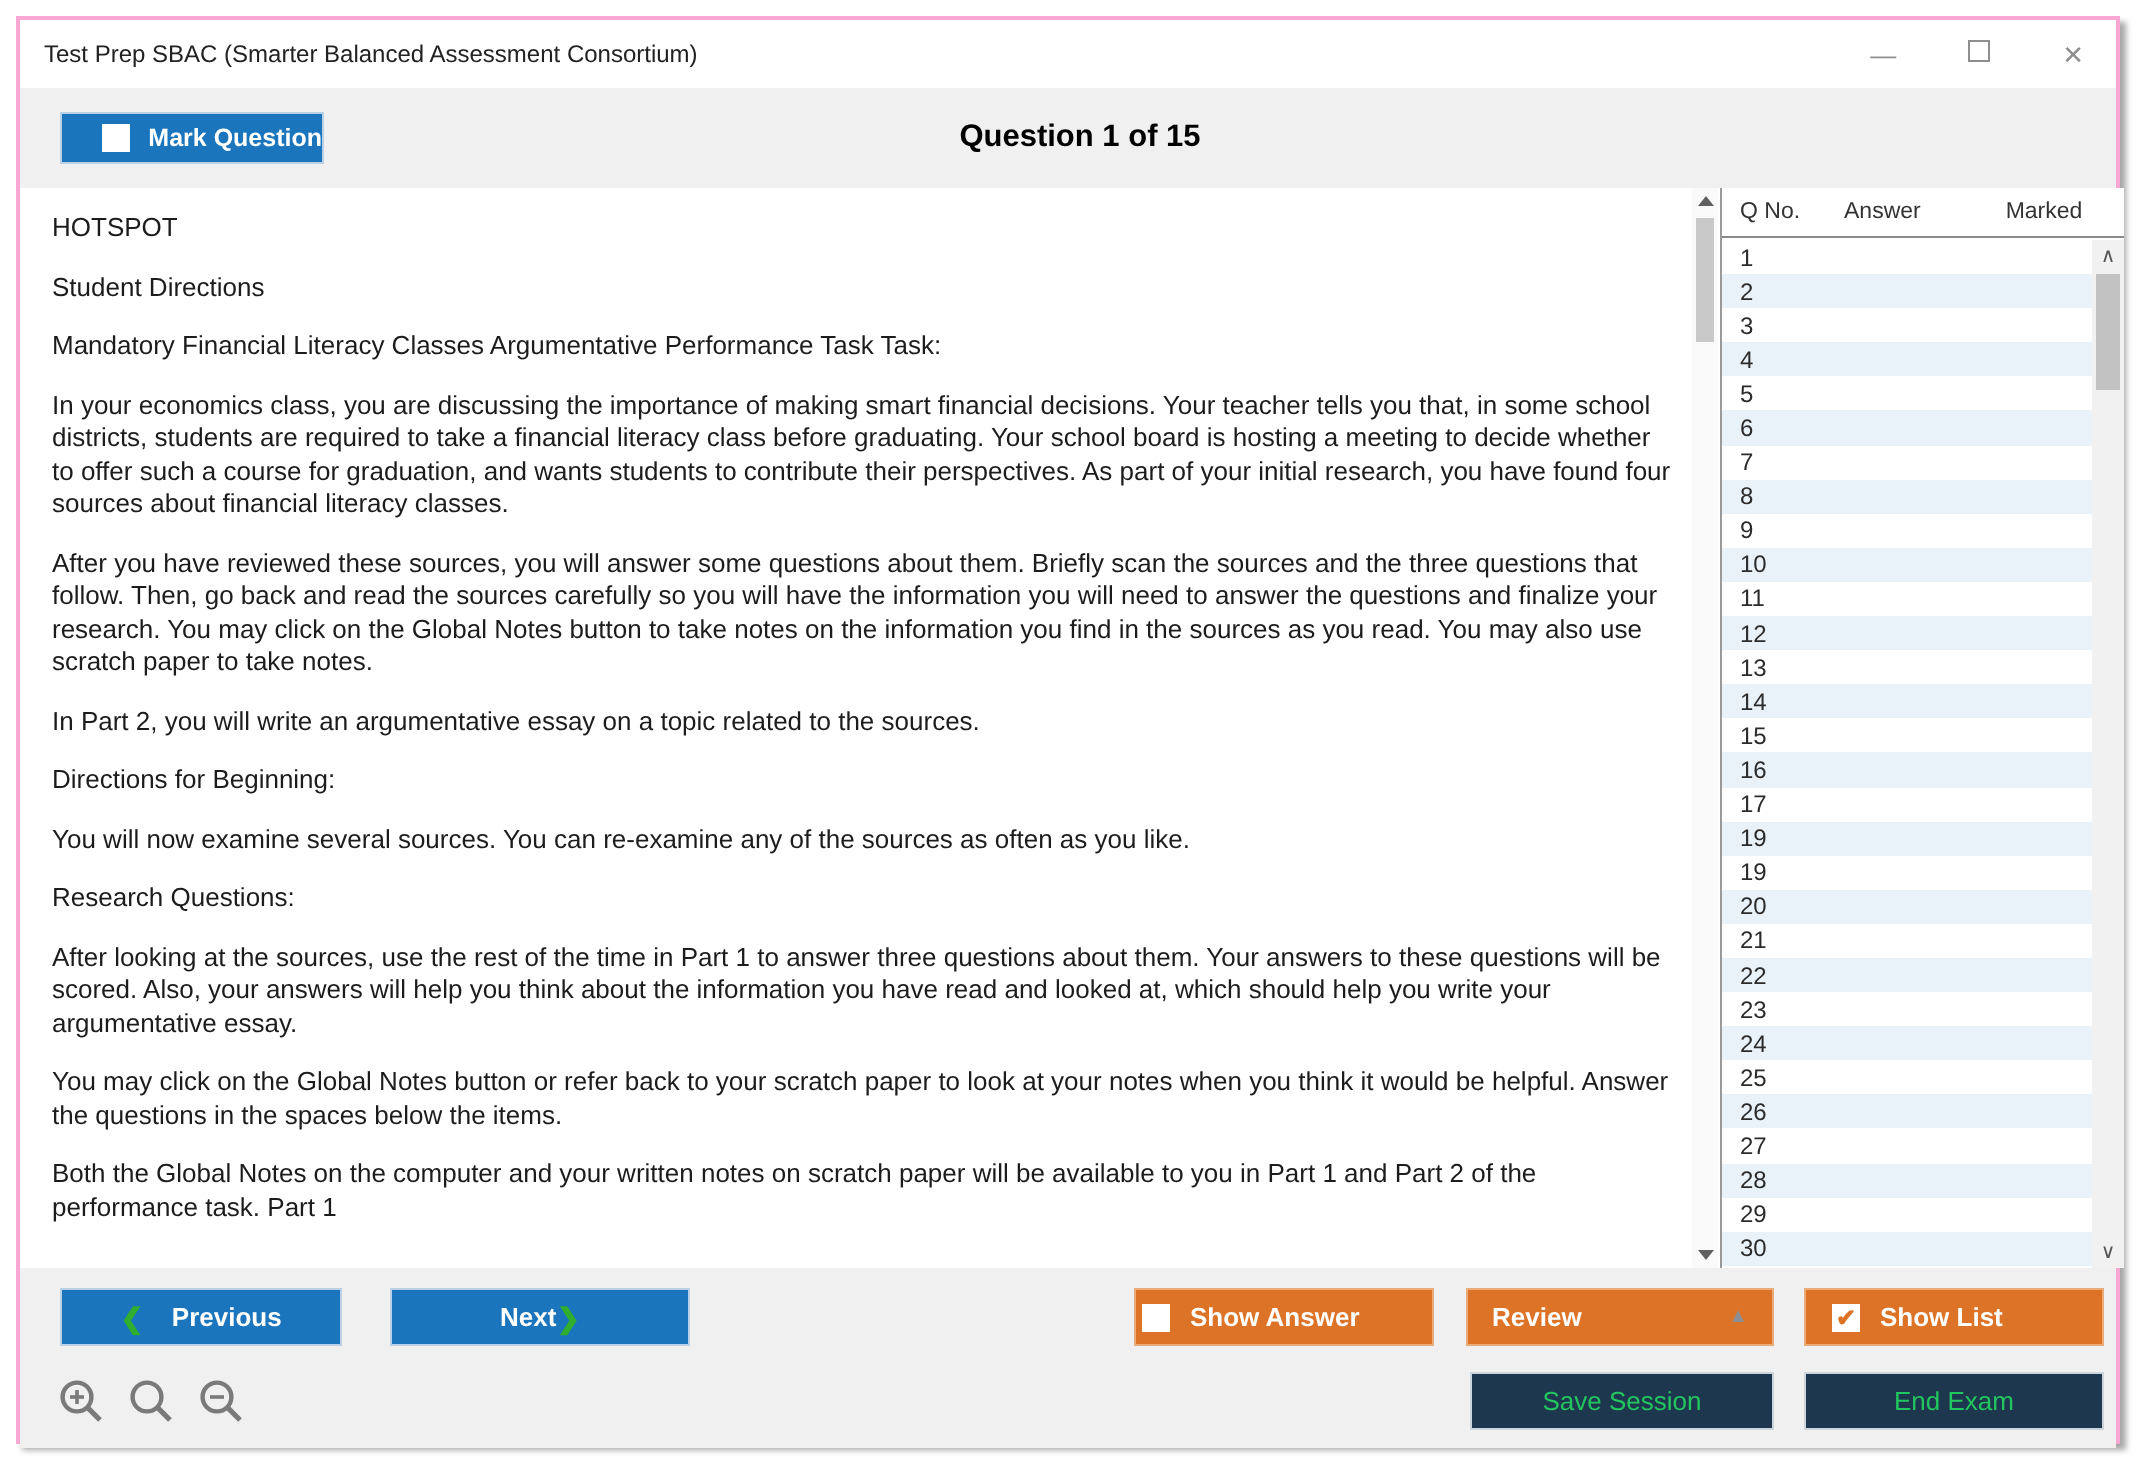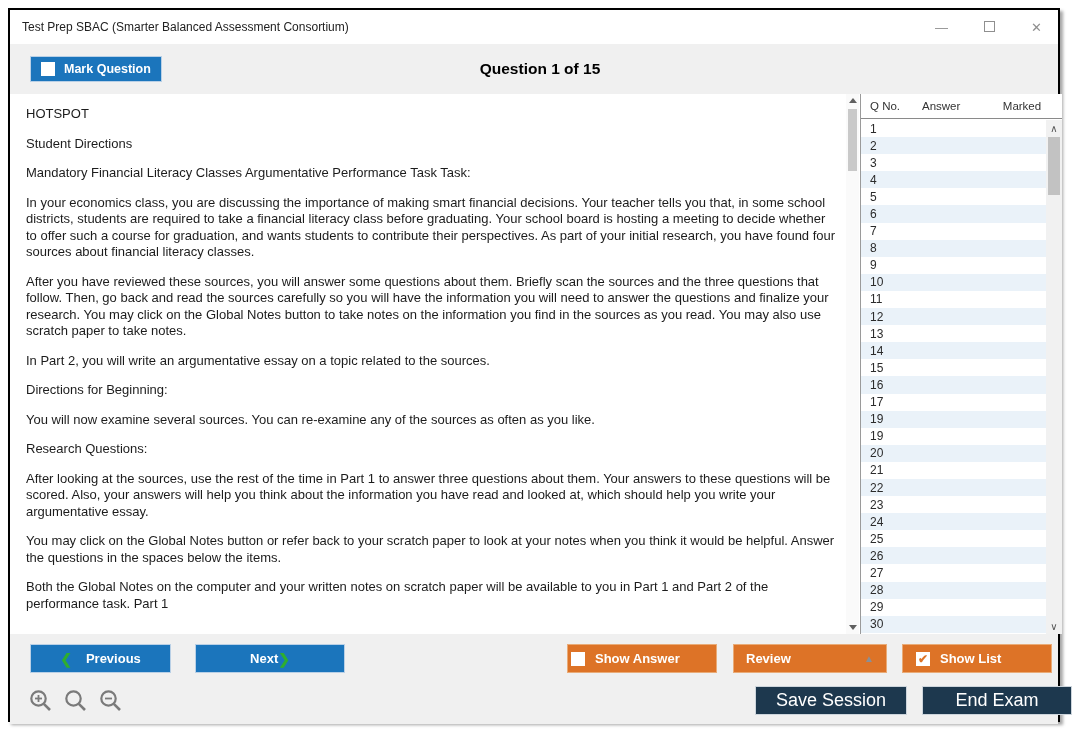--- a/index.html
+++ b/index.html
@@ -6,7 +6,7 @@
   html,body { width:1075px; height:735px; background:#ffffff; font-family:"Liberation Sans", sans-serif; overflow:hidden; }
   .window {
     position:absolute; left:8px; top:8px; width:1052px; height:714px;
-    background:#fff; border:2px solid #000000;
+    background:#fff; border:2px solid #f9a8d4;
     box-shadow:3px 3px 3px rgba(0,0,0,0.35);
   }
   

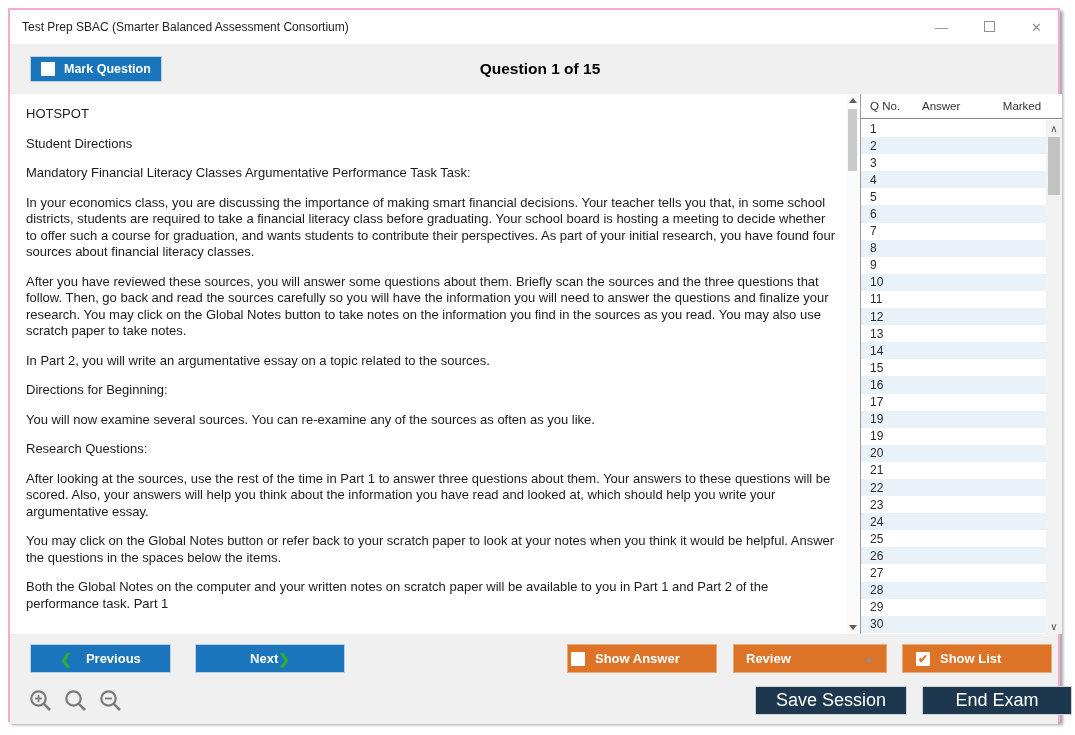--- a/index.html
+++ b/index.html
@@ -21,7 +21,7 @@
   .btn-blue  { background:#1b75bc; border:1px solid #b9d0e6; color:#fff; font-weight:bold; font-size:13px; }
   .btn-orange{ background:#dd7327; border:1px solid #e9ab77; color:#fff; font-weight:bold; font-size:13px; }
   .btn-dark  { background:#1d384e; border:1px solid #cdd5dc; color:#ffffff; font-size:18px;margin-left:20px; }
-  .mark-btn { position:absolute; left:20px; top:12px; width:132px; height:26px; font-size:12.5px; justify-content:flex-start; padding-left:10px; gap:9px; }
+  .mark-btn { position:absolute; left:20px; top:12px; width:132px; height:26px; font-size:12.5px; justify-content:flex-end; padding-left:10px; gap:9px; }
   .cb { width:14px; height:14px; background:#fff; display:inline-flex; align-items:center; justify-content:center; flex:0 0 auto; }
   .cb .chk { color:#dd7327; font-size:12px; font-weight:bold; line-height:1; }
   .q-counter { position:absolute; left:0; top:0; width:100%; height:50px; display:flex; align-items:center; justify-content:center; font-size:15.5px; font-weight:bold; color:#000;padding-left:12px; }

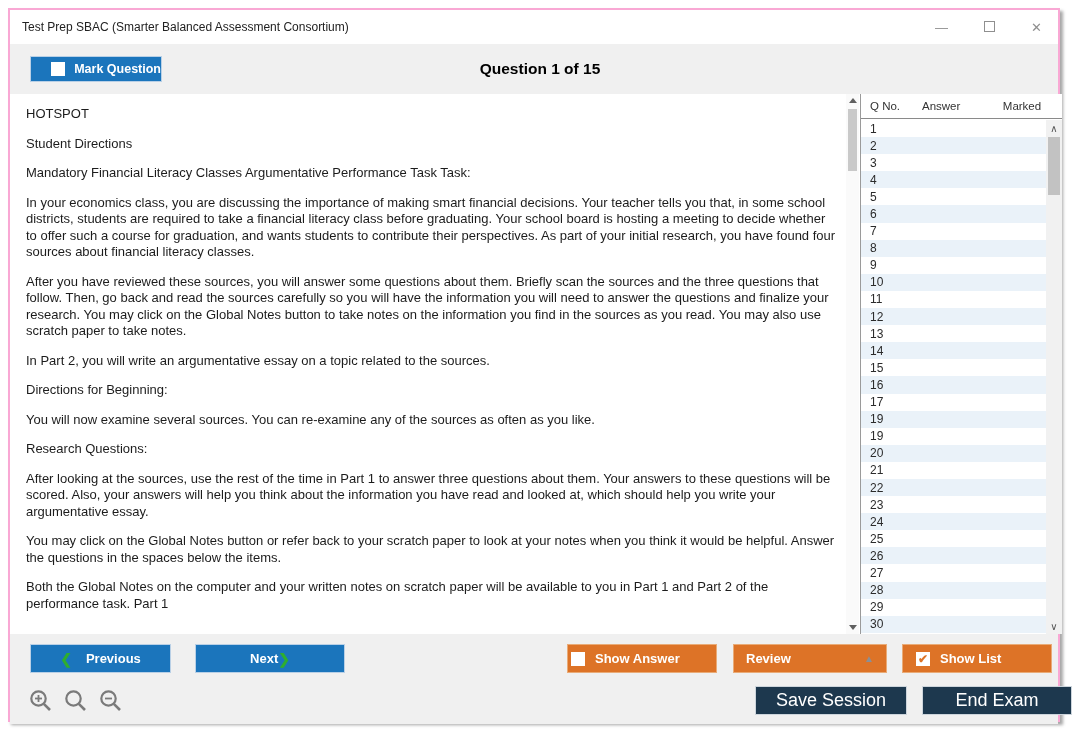--- a/index.html
+++ b/index.html
@@ -20,7 +20,7 @@
   .btn { display:flex; align-items:center; justify-content:center; cursor:pointer; }
   .btn-blue  { background:#1b75bc; border:1px solid #b9d0e6; color:#fff; font-weight:bold; font-size:13px; }
   .btn-orange{ background:#dd7327; border:1px solid #e9ab77; color:#fff; font-weight:bold; font-size:13px; }
-  .btn-dark  { background:#1d384e; border:1px solid #cdd5dc; color:#ffffff; font-size:18px;margin-left:20px; }
+  .btn-dark  { background:#1d384e; border:1px solid #cdd5dc; color:#22c55e; font-size:13px; }
   .mark-btn { position:absolute; left:20px; top:12px; width:132px; height:26px; font-size:12.5px; justify-content:flex-end; padding-left:10px; gap:9px; }
   .cb { width:14px; height:14px; background:#fff; display:inline-flex; align-items:center; justify-content:center; flex:0 0 auto; }
   .cb .chk { color:#dd7327; font-size:12px; font-weight:bold; line-height:1; }

